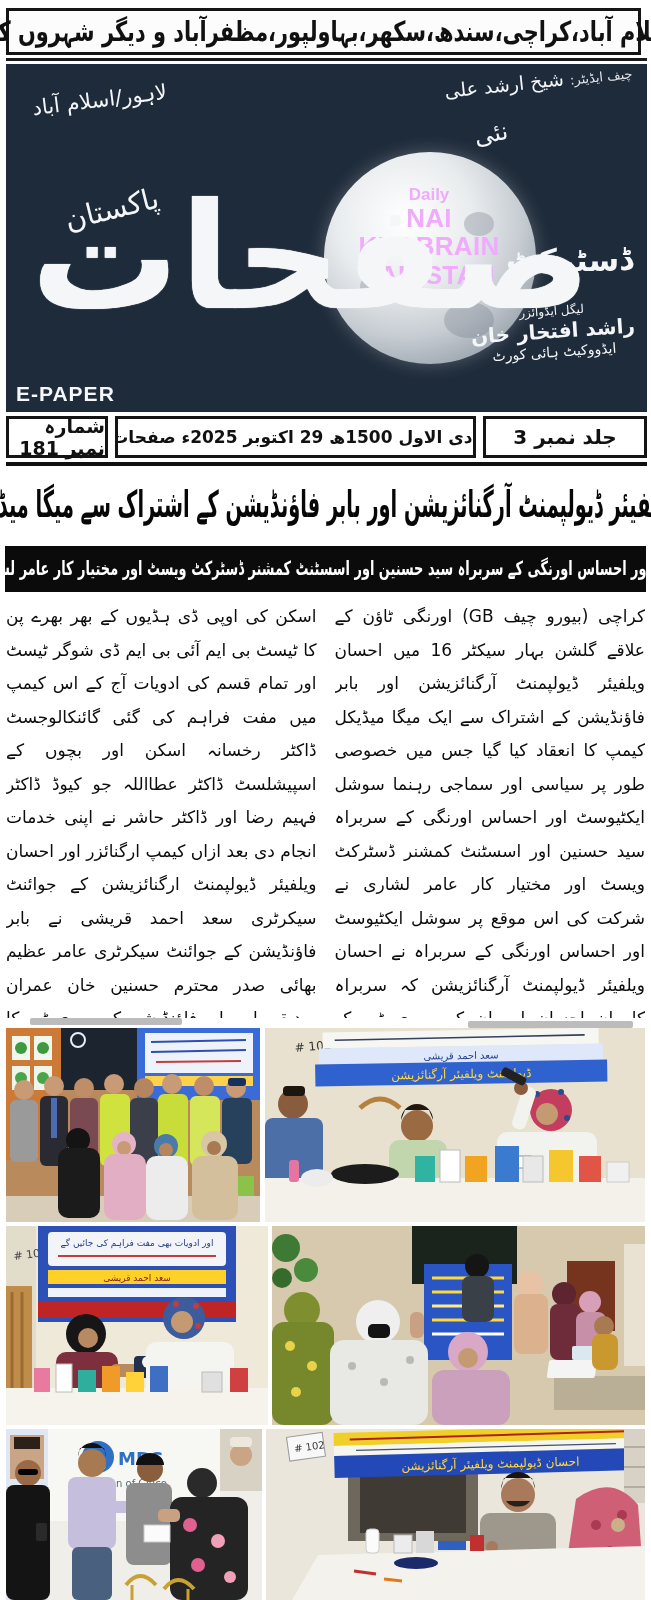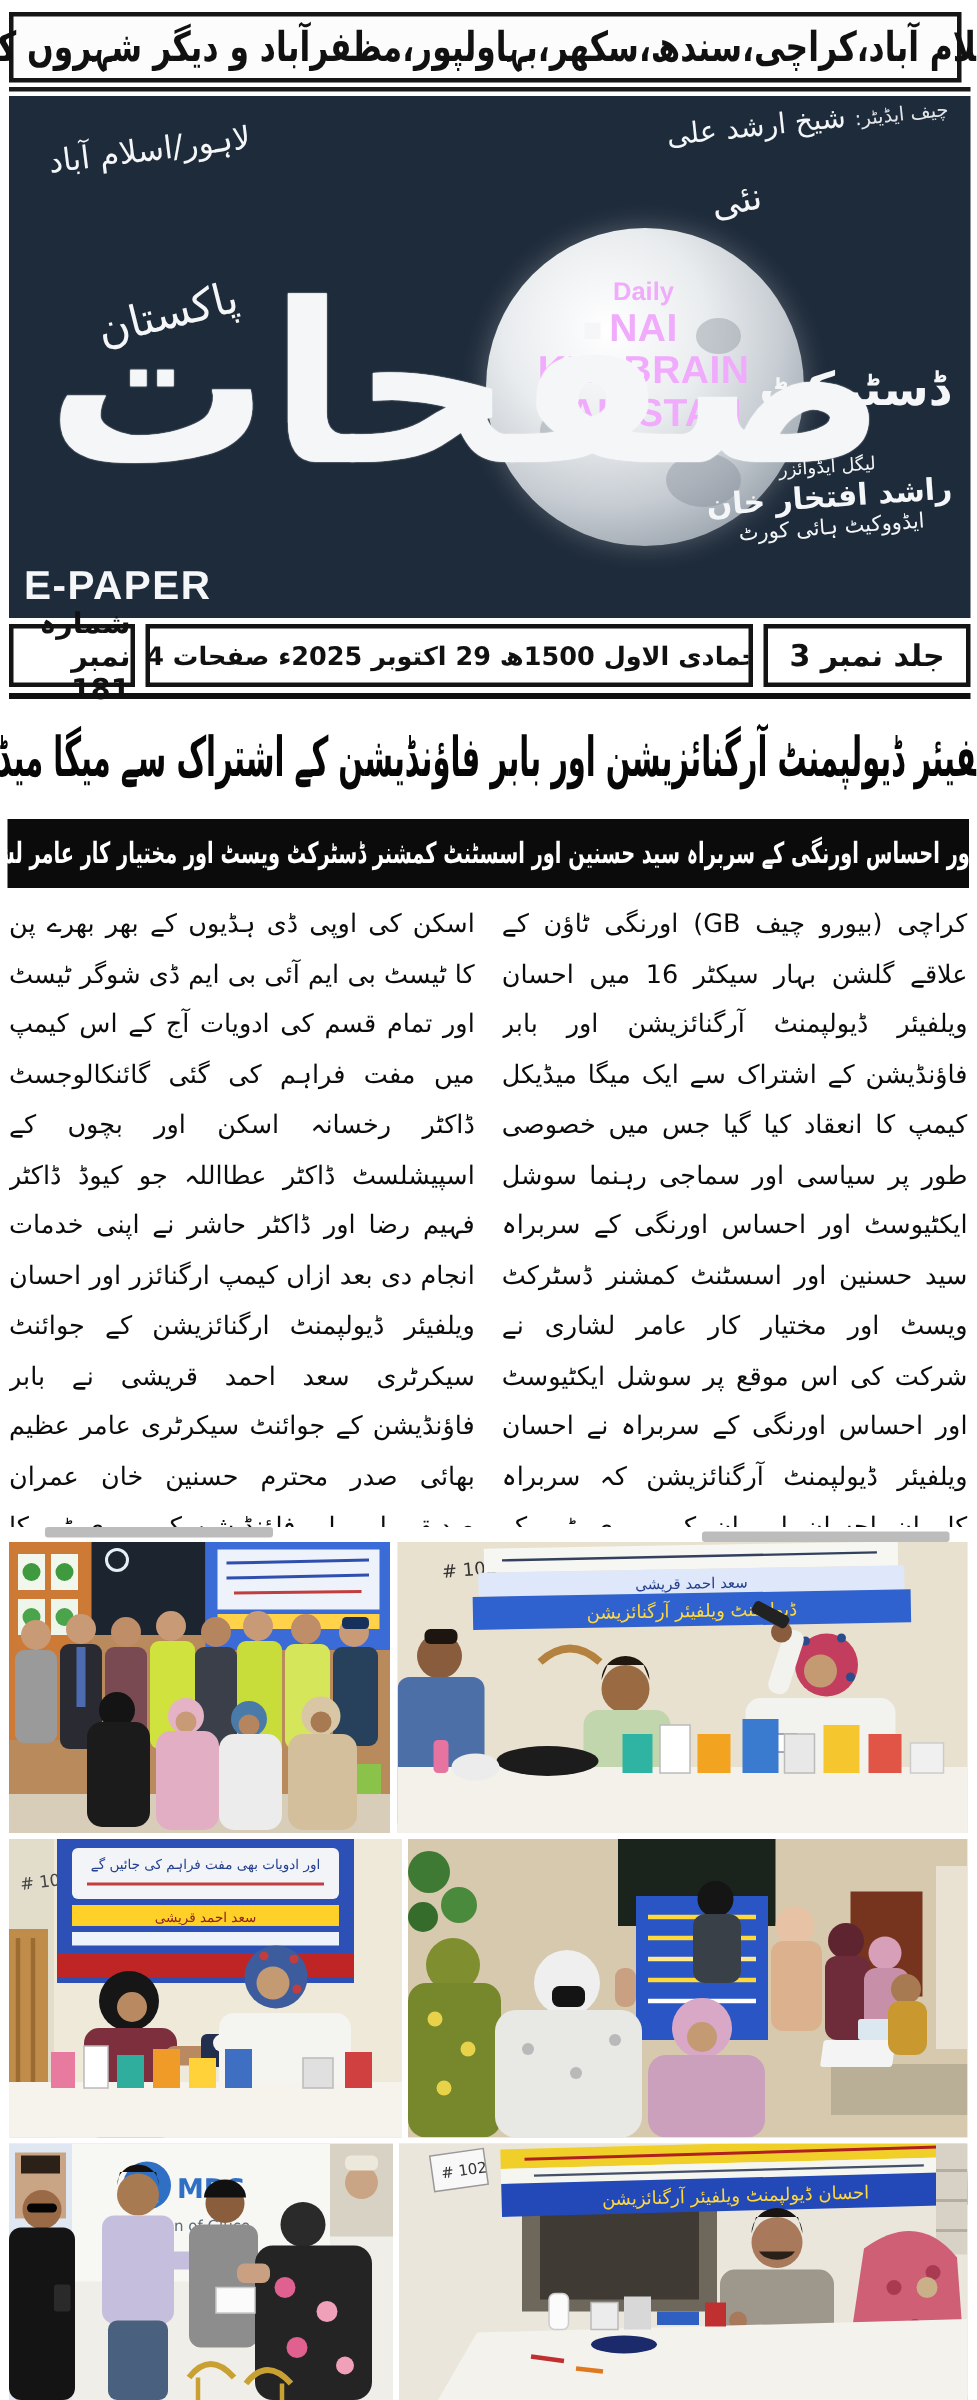--- a/index.html
+++ b/index.html
@@ -41,7 +41,7 @@
   .legal .l3{font-size:14px;}
   .pakistan{left:58px;top:128px;transform:rotate(-14deg);font-size:29px;}
   .epaper{left:10px;bottom:6px;font-family:"Liberation Sans",sans-serif;
-          font-weight:bold;font-size:27px;letter-spacing:1px;}
+          font-weight:bold;font-size:21px;letter-spacing:1px;}
 
   
   .issue-bar{left:6px;top:416px;width:641px;height:42px;display:flex;direction:rtl;gap:7px;}

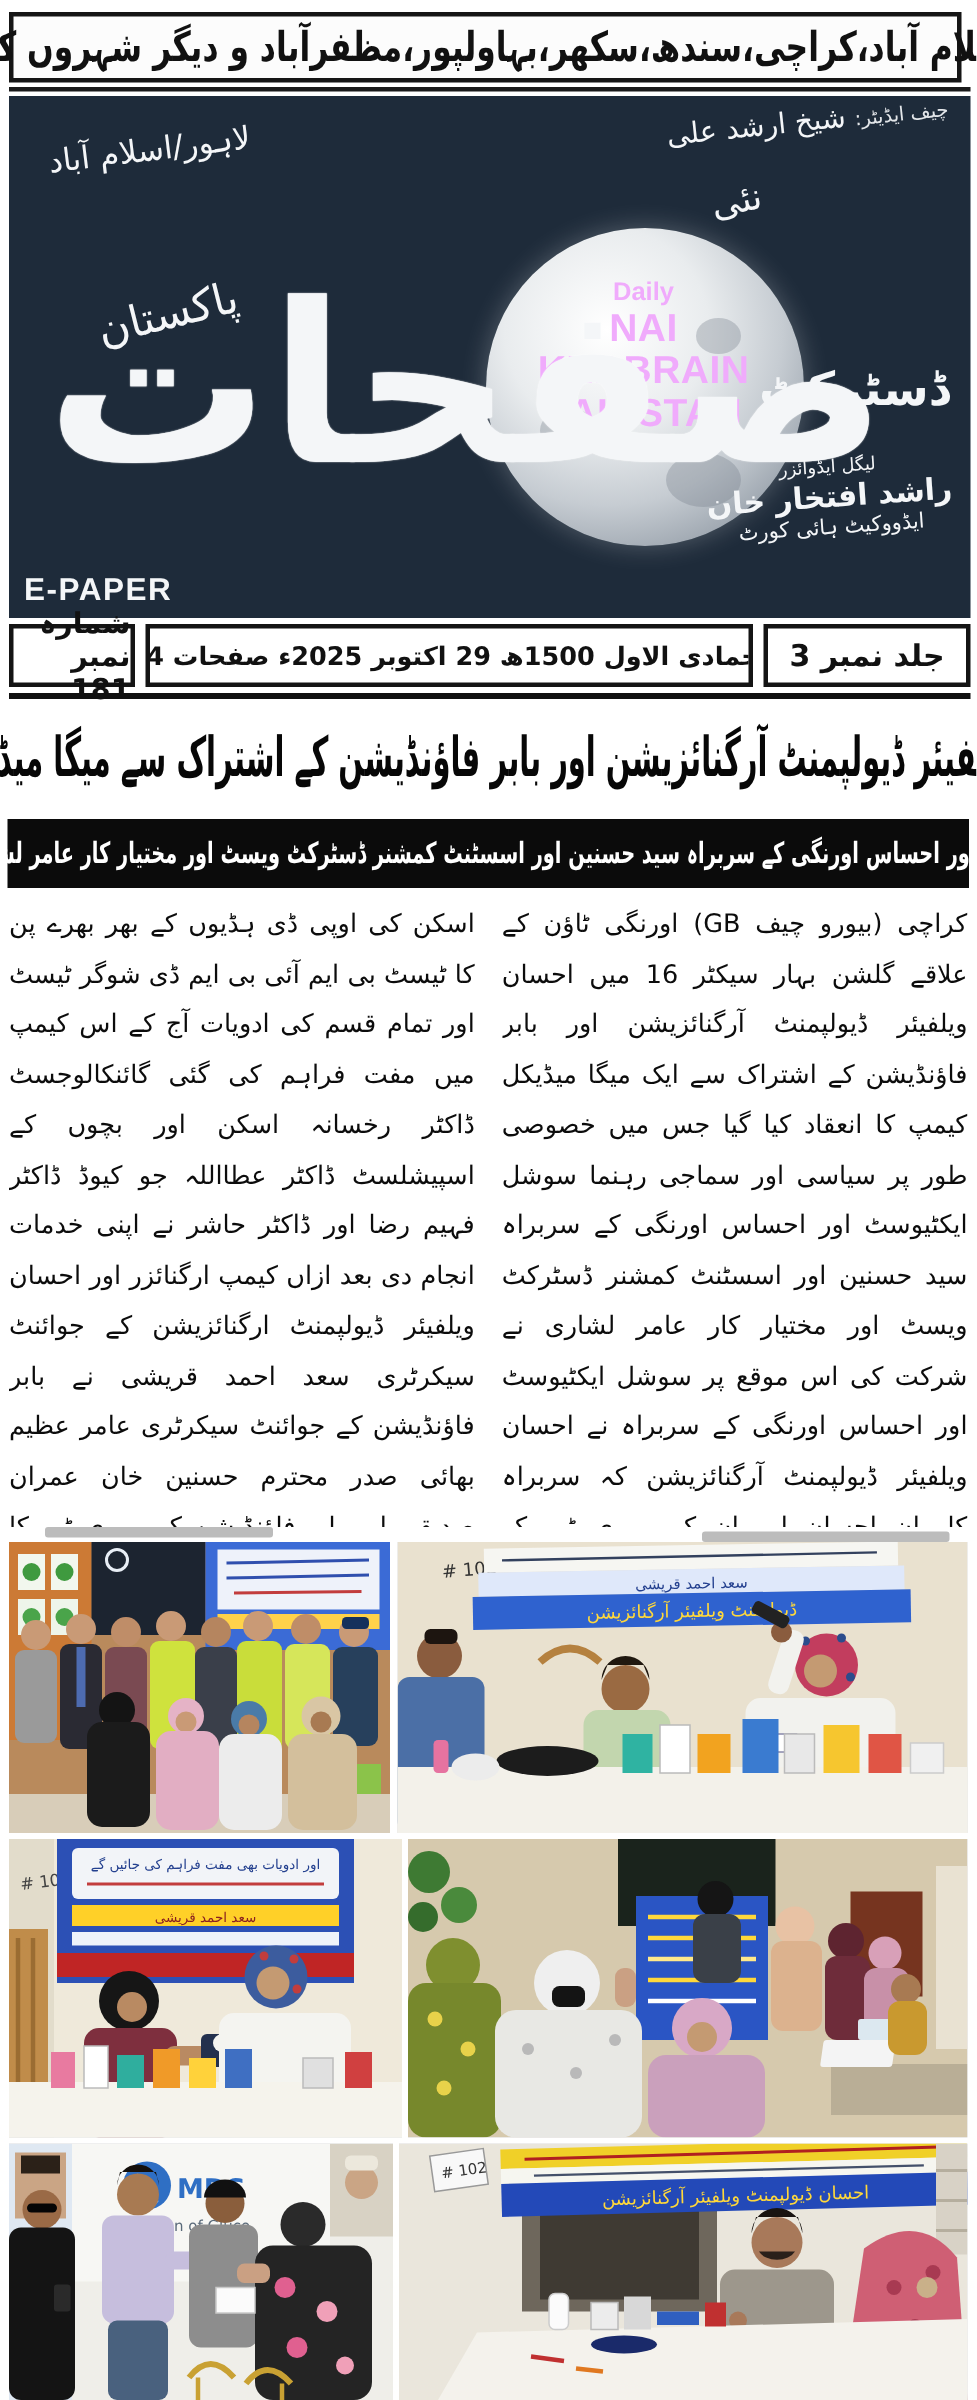--- a/index.html
+++ b/index.html
@@ -49,7 +49,7 @@
                  display:flex;align-items:center;justify-content:center;font-weight:bold;}
   .vol-box{width:138px;font-size:20px;}
   .date-box{flex:1;font-size:17px;white-space:nowrap;overflow:hidden;}
-  .issue-box{width:84px;font-size:19px;}
+  .issue-box{width:102px;font-size:19px;}
   .heavy-rule{left:6px;top:462px;width:641px;height:4px;background:#101010;}
 
   

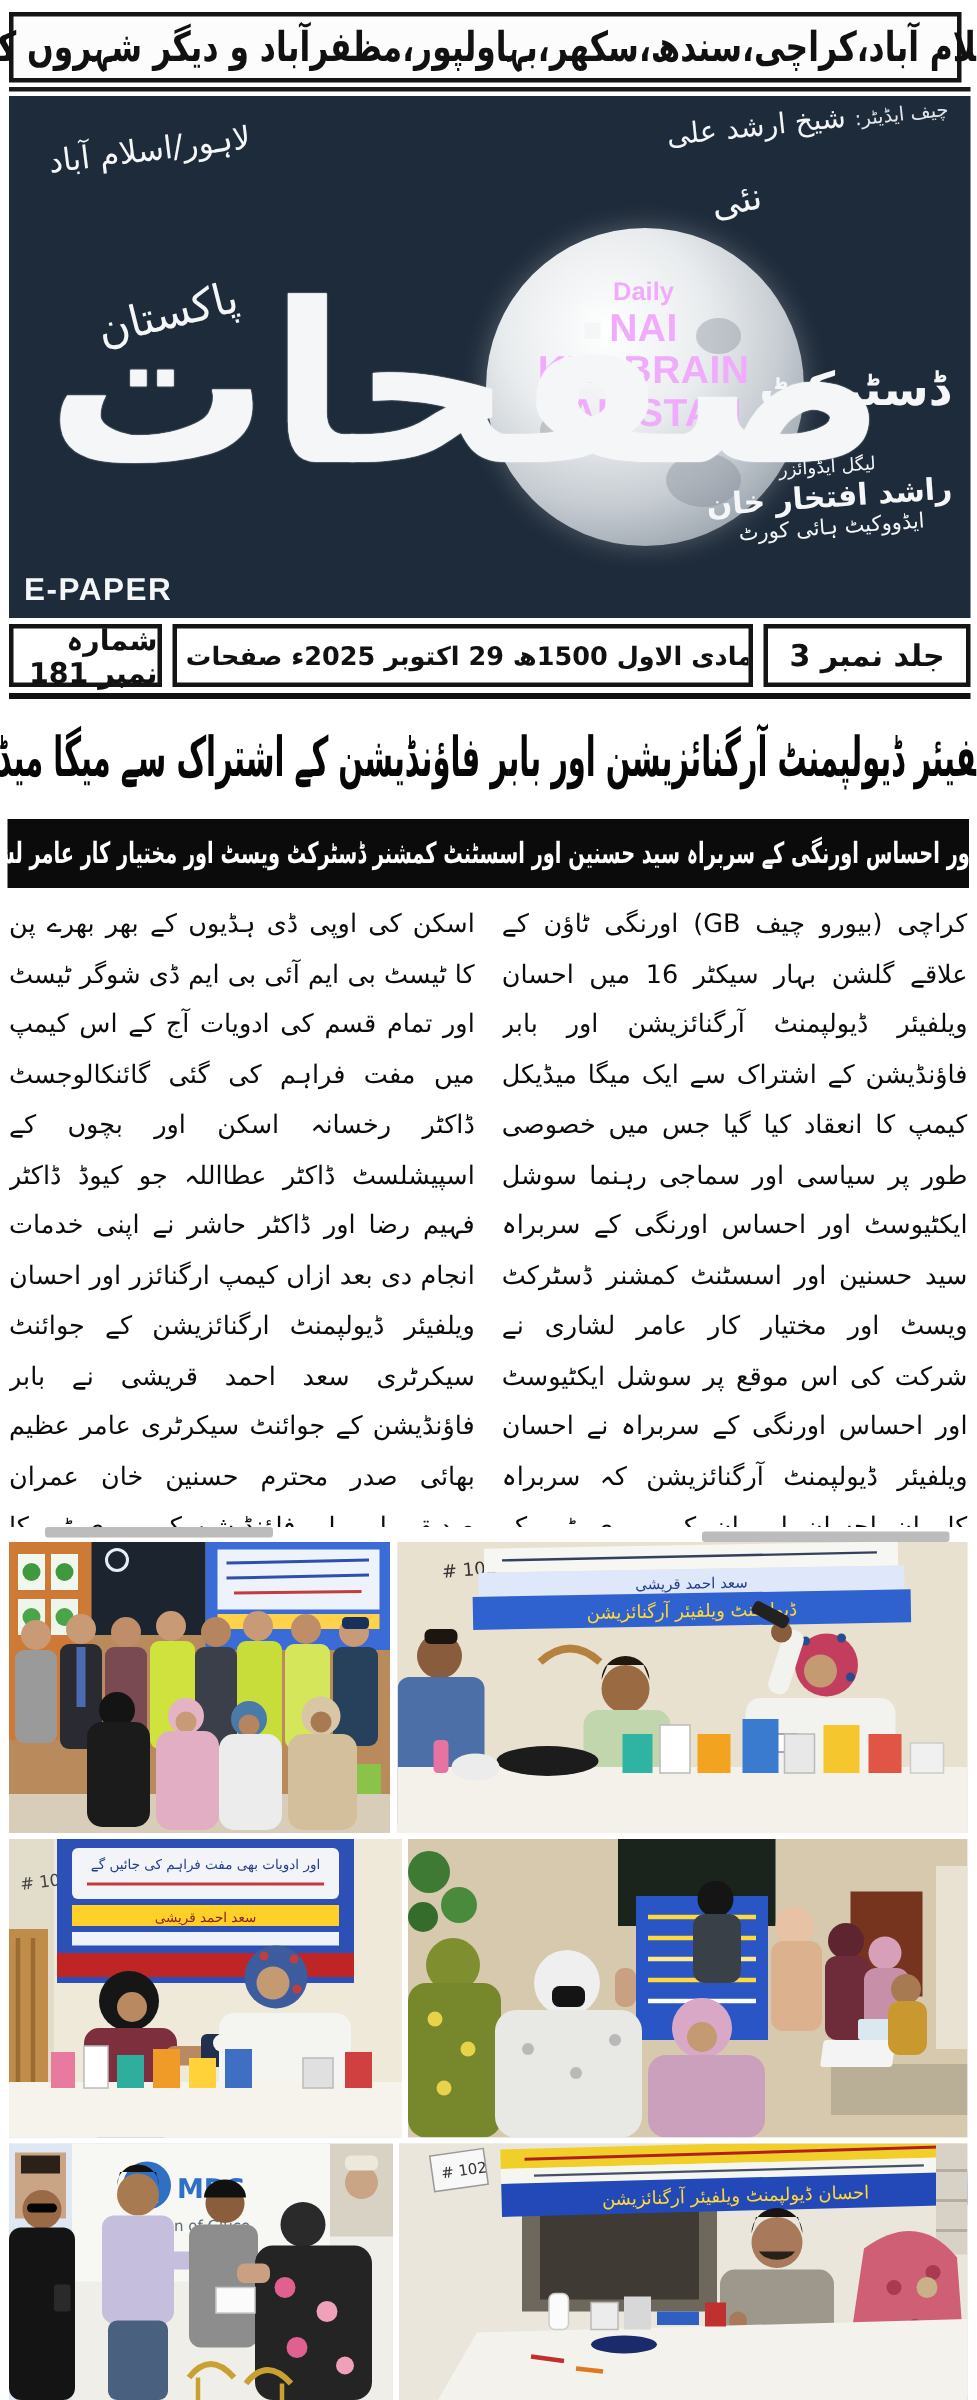--- a/index.html
+++ b/index.html
@@ -47,7 +47,7 @@
   .issue-bar{left:6px;top:416px;width:641px;height:42px;display:flex;direction:rtl;gap:7px;}
   .issue-bar>div{border:3px solid #141414;box-sizing:border-box;background:#fff;
                  display:flex;align-items:center;justify-content:center;font-weight:bold;}
-  .vol-box{width:138px;font-size:20px;}
+  .vol-box{width:164px;font-size:20px;}
   .date-box{flex:1;font-size:17px;white-space:nowrap;overflow:hidden;}
   .issue-box{width:102px;font-size:19px;}
   .heavy-rule{left:6px;top:462px;width:641px;height:4px;background:#101010;}

